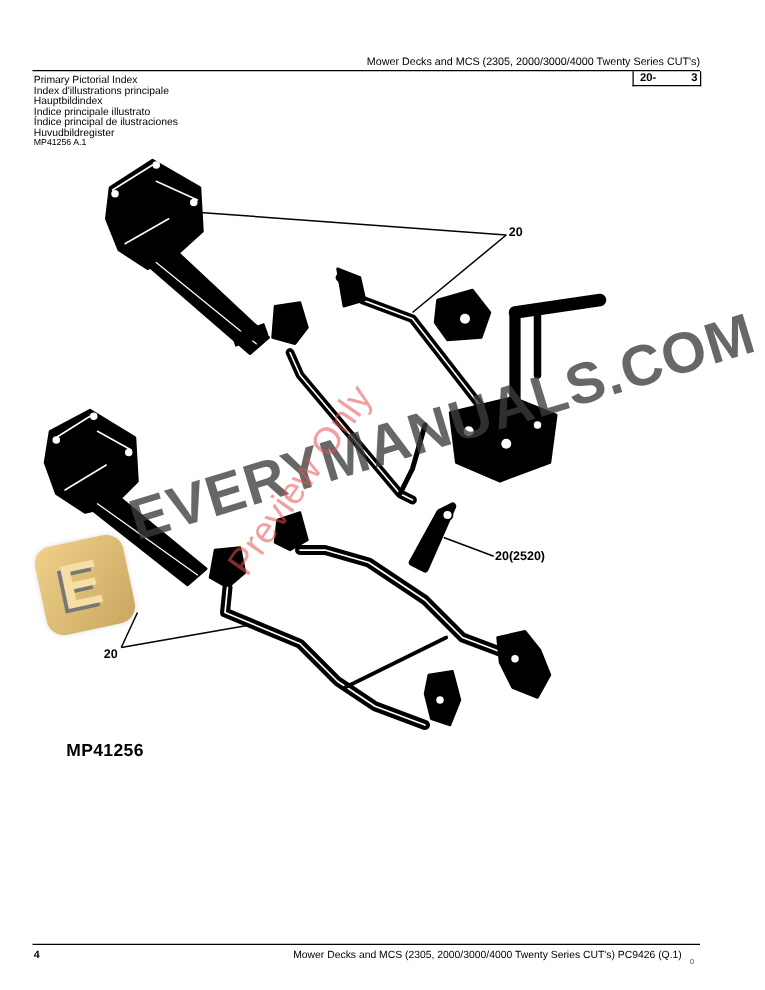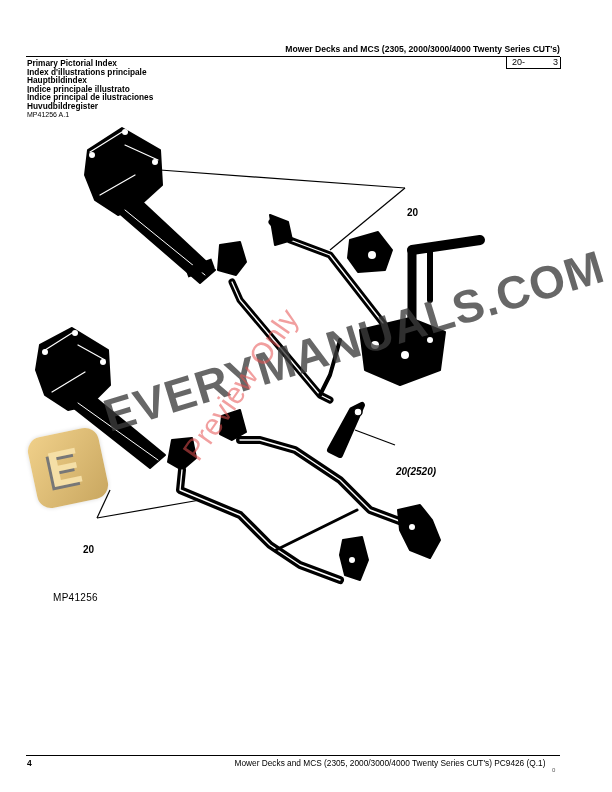--- a/index.html
+++ b/index.html
@@ -5,7 +5,7 @@
     html, body { margin: 0; padding: 0; background: #ffffff; }
     body { width: 612px; height: 792px; position: relative; overflow: hidden; font-family: "Liberation Sans", sans-serif; color: #000; }
     .abs { position: absolute; }
-    .hdr-title { left: 250px; top: 44px; width: 310px; text-align: right; font-size: 8.6px; font-weight: bold; white-space: nowrap; }
+    .hdr-title { left: 250px; top: 44px; width: 310px; text-align: right; font-size: 8.6px; font-weight: normal; white-space: nowrap; }
     .hdr-rule { left: 26px; top: 56px; width: 534px; height: 1px; background: #000; }
     .page-box { left: 506px; top: 57px; width: 53px; height: 11px; border: 1px solid #000; border-top: none; font-size: 9px; }
     .page-box .sec { position: absolute; left: 5px; top: 0px; }

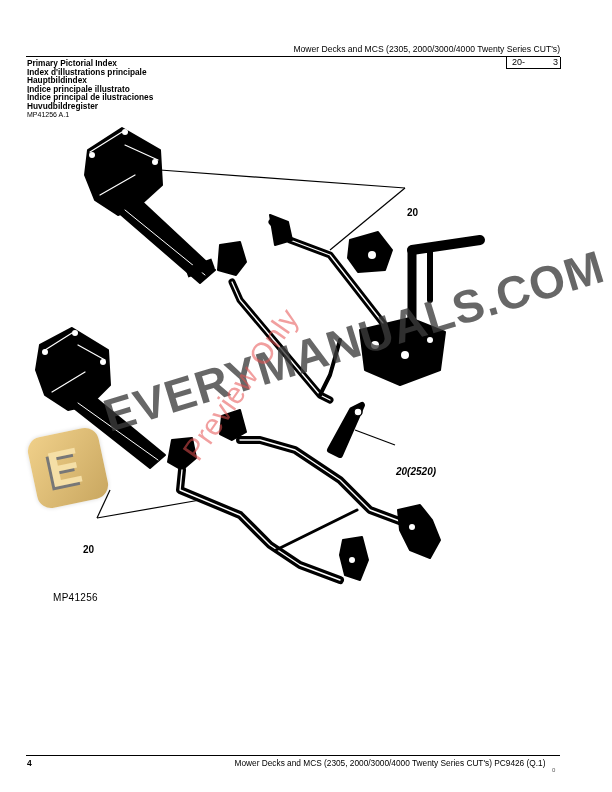--- a/index.html
+++ b/index.html
@@ -10,7 +10,7 @@
     .page-box { left: 506px; top: 57px; width: 53px; height: 11px; border: 1px solid #000; border-top: none; font-size: 9px; }
     .page-box .sec { position: absolute; left: 5px; top: 0px; }
     .page-box .num { position: absolute; right: 2px; top: 0px; }
-    .index-titles { left: 27px; top: 59px; font-size: 8.3px; font-weight: bold; line-height: 8.6px; }
+    .index-titles { left: 27px; top: 59px; font-size: 8.3px; font-weight: normal; line-height: 8.6px; }
     .index-titles div { white-space: nowrap; }
     .fig-ref { left: 27px; top: 111px; font-size: 7px; }
     .illus { left: 0; top: 0; width: 612px; height: 792px; }

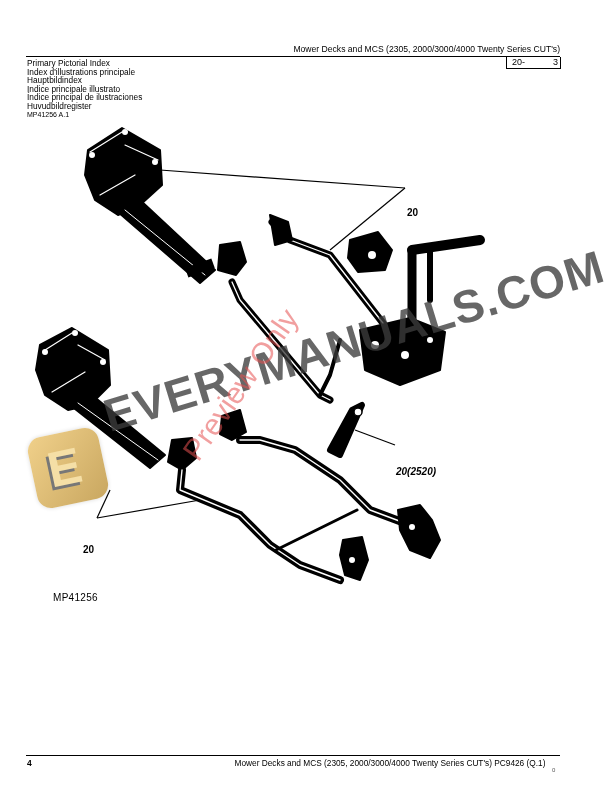--- a/index.html
+++ b/index.html
@@ -7,7 +7,7 @@
     .abs { position: absolute; }
     .hdr-title { left: 250px; top: 44px; width: 310px; text-align: right; font-size: 8.6px; font-weight: normal; white-space: nowrap; }
     .hdr-rule { left: 26px; top: 56px; width: 534px; height: 1px; background: #000; }
-    .page-box { left: 506px; top: 57px; width: 53px; height: 11px; border: 1px solid #000; border-top: none; font-size: 9px; }
+    .page-box { left: 506px; top: 57px; width: 53px; height: 11px; border: 1px solid #000; border-top: none; font-size: 9px; font-weight: bold; }
     .page-box .sec { position: absolute; left: 5px; top: 0px; }
     .page-box .num { position: absolute; right: 2px; top: 0px; }
     .index-titles { left: 27px; top: 59px; font-size: 8.3px; font-weight: normal; line-height: 8.6px; }

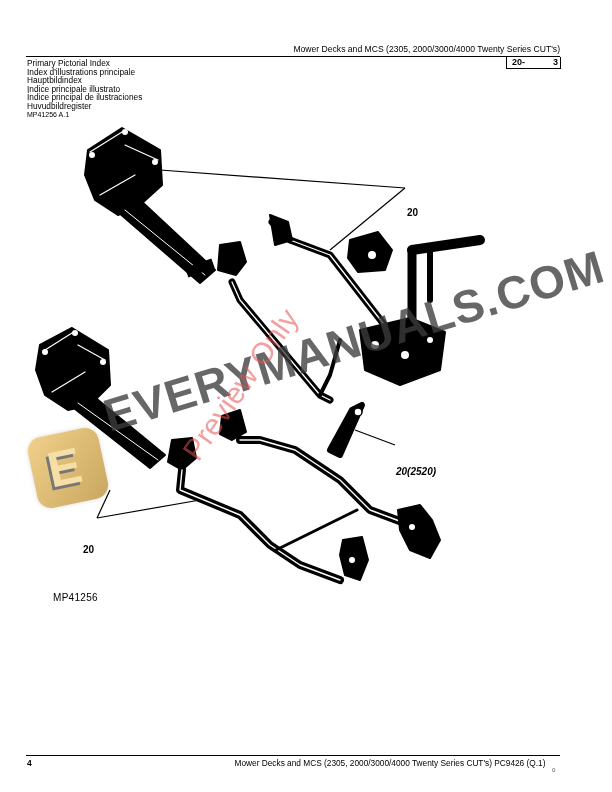--- a/index.html
+++ b/index.html
@@ -14,7 +14,7 @@
     .index-titles div { white-space: nowrap; }
     .fig-ref { left: 27px; top: 111px; font-size: 7px; }
     .illus { left: 0; top: 0; width: 612px; height: 792px; }
-    .callout { font-size: 10px; font-weight: bold; white-space: nowrap; margin-top: 26px; }
+    .callout { font-size: 10px; font-weight: bold; white-space: nowrap; }
     .mp-label { left: 41px; top: 592px; font-size: 10px; font-weight: normal; letter-spacing: 0.3px; padding-left: 12px; }
     .ftr-rule { left: 26px; top: 755px; width: 534px; height: 1px; background: #000; }
     .ftr-page { left: 27px; top: 758px; font-size: 8.5px; font-weight: bold; }

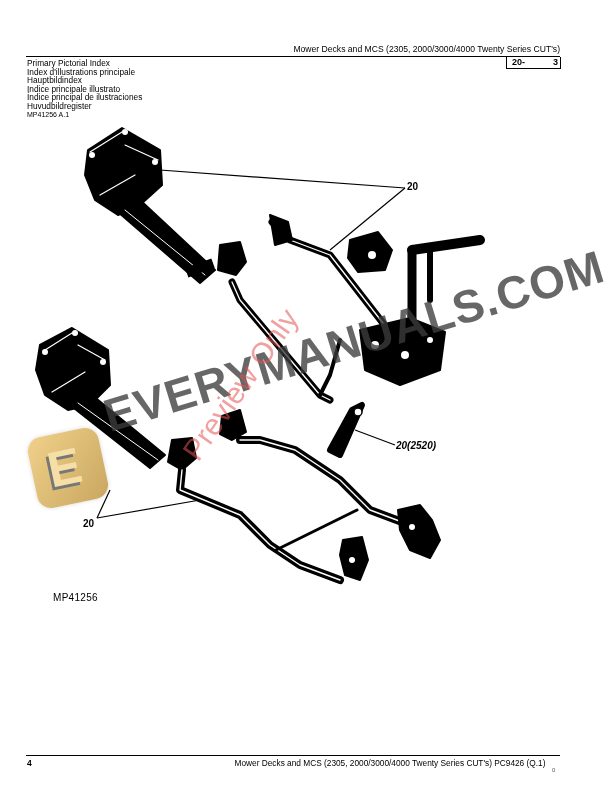--- a/index.html
+++ b/index.html
@@ -121,7 +121,7 @@
 </svg>
 
 <div class="abs callout" style="left:407px; top:181px;">20</div>
-<div class="abs callout" style="left:396px; top:440px;font-style:italic;">20(2520)</div>
+<div class="abs callout" style="left:396px; top:440px;">20(2520)</div>
 <div class="abs callout" style="left:83px; top:518px;">20</div>
 
 <div class="abs mp-label">MP41256</div>

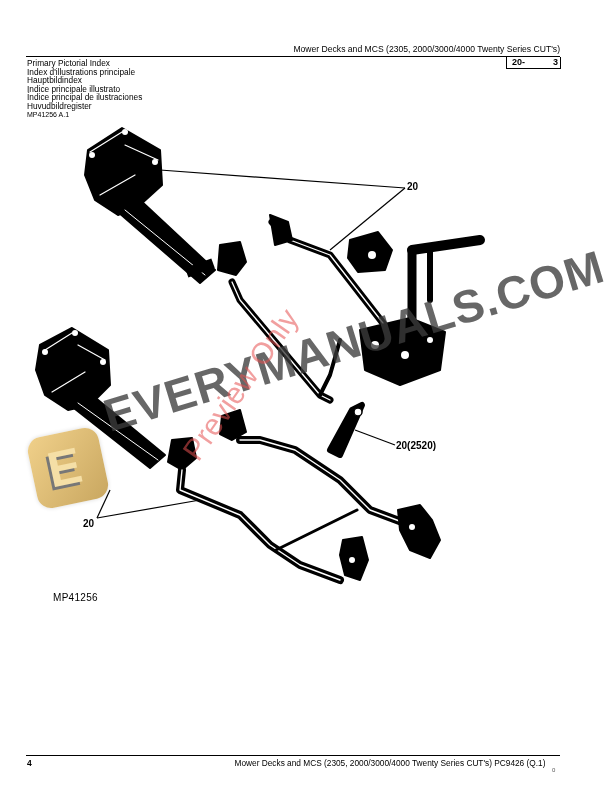--- a/index.html
+++ b/index.html
@@ -15,7 +15,7 @@
     .fig-ref { left: 27px; top: 111px; font-size: 7px; }
     .illus { left: 0; top: 0; width: 612px; height: 792px; }
     .callout { font-size: 10px; font-weight: bold; white-space: nowrap; }
-    .mp-label { left: 41px; top: 592px; font-size: 10px; font-weight: normal; letter-spacing: 0.3px; padding-left: 12px; }
+    .mp-label { left: 41px; top: 592px; font-size: 14px; font-weight: bold; letter-spacing: 0.3px; padding-left: 12px; }
     .ftr-rule { left: 26px; top: 755px; width: 534px; height: 1px; background: #000; }
     .ftr-page { left: 27px; top: 758px; font-size: 8.5px; font-weight: bold; }
     .ftr-text { left: 220px; top: 758px; width: 340px; text-align: center; font-size: 8.3px; white-space: nowrap; }

